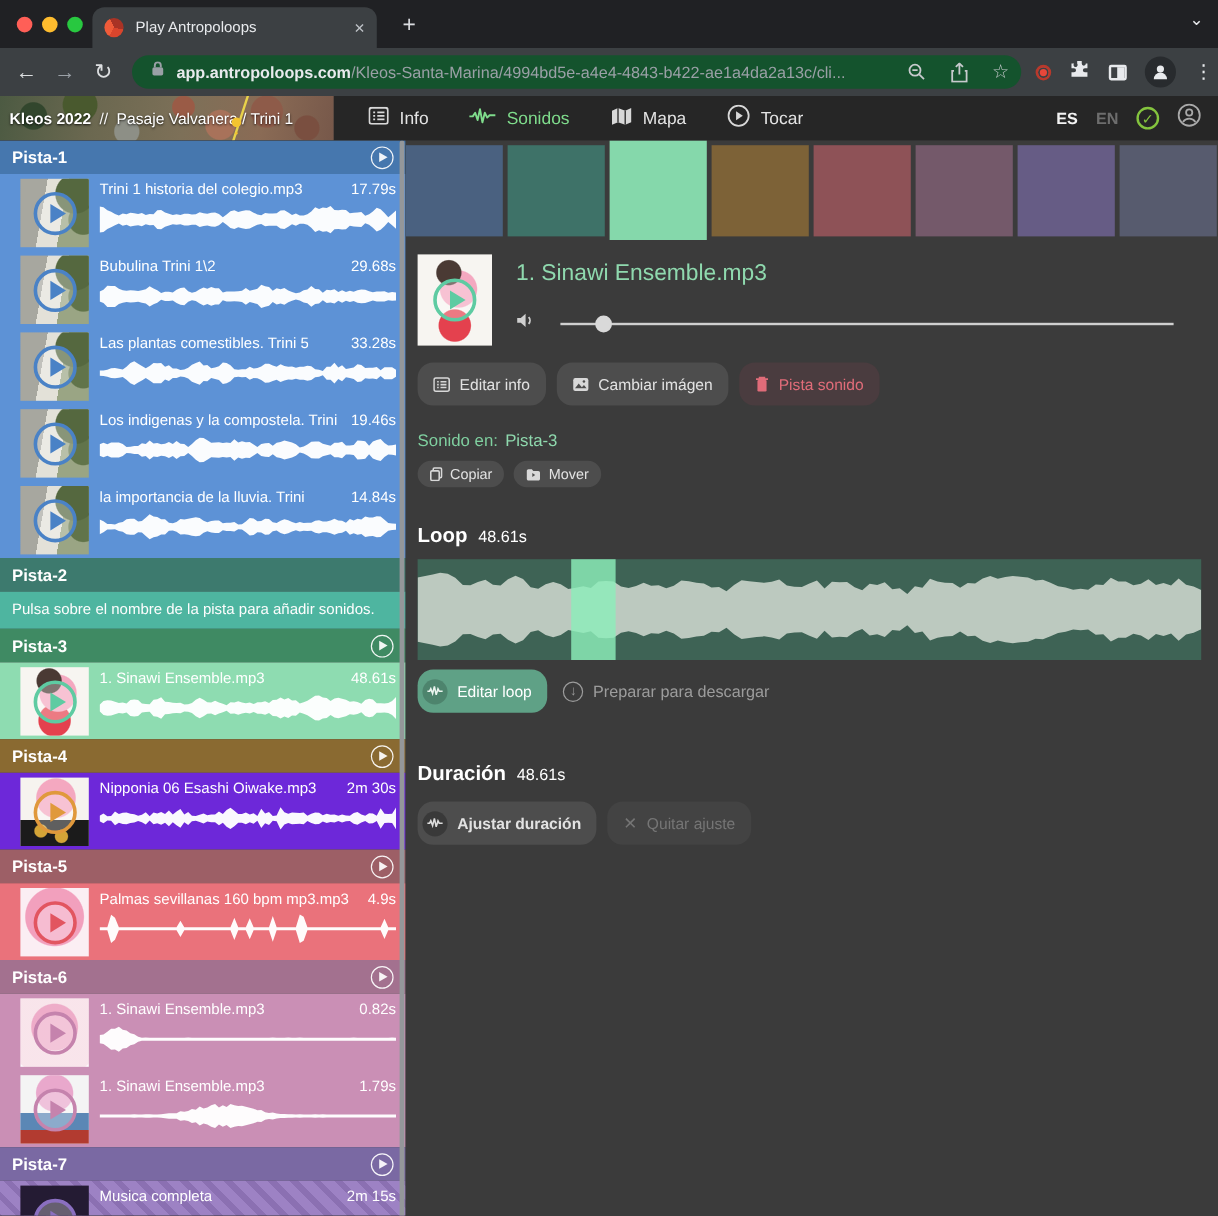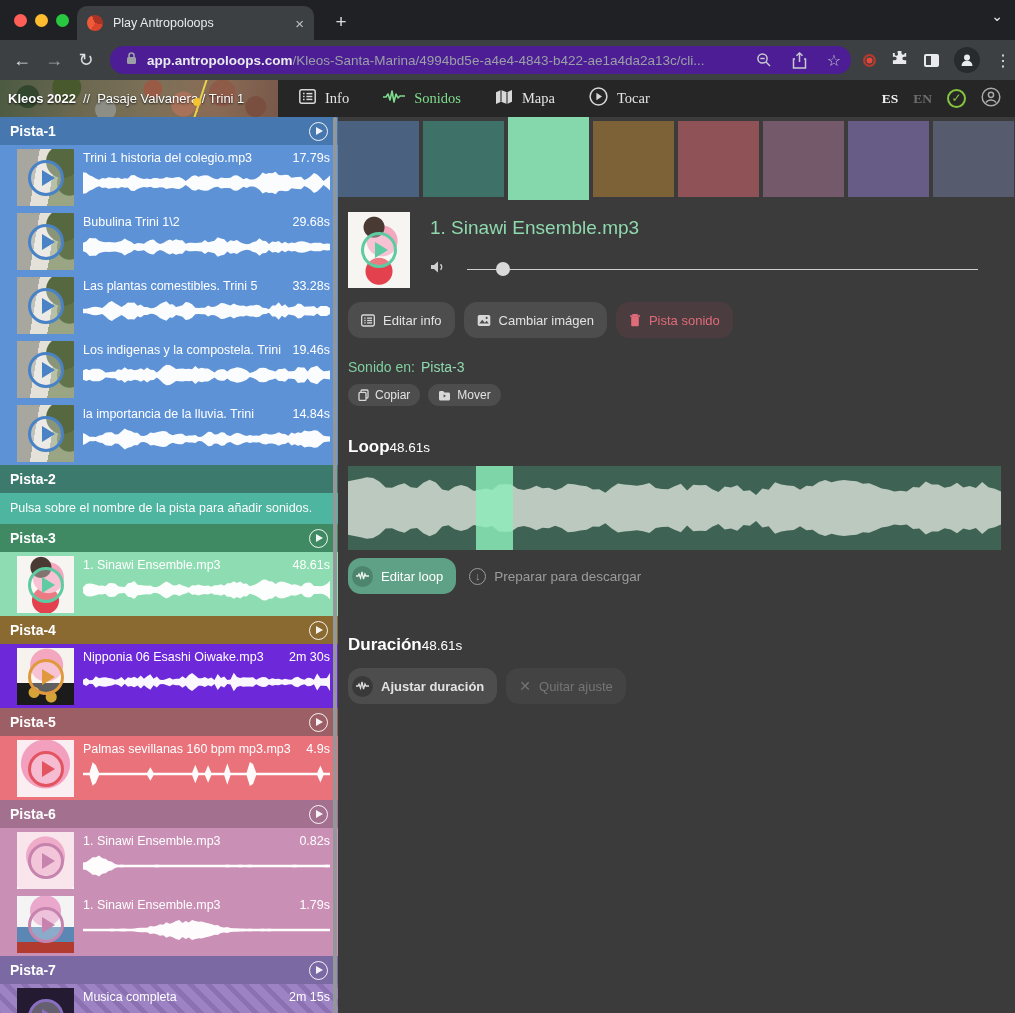--- a/index.html
+++ b/index.html
@@ -22,7 +22,7 @@
 
   .toolbar { height:40px; background:#3c4043; display:flex; align-items:center; }
   .navbtn { color:#dcdee0; font-size:18px; width:32px; text-align:center; flex:none; }
-  .omnibox { margin-left:8px; height:28px; width:742px; background:#4c1d95; border-radius:14px;
+  .omnibox { margin-left:8px; height:28px; width:742px; background:#14532d; border-radius:14px;
              display:flex; align-items:center; padding:0 10px; }
   .omni-lock { flex:none; margin:0 10px 0 6px; }
   .omni-domain { color:#e8eaed; font-size:13.5px; font-weight:bold; white-space:nowrap; }

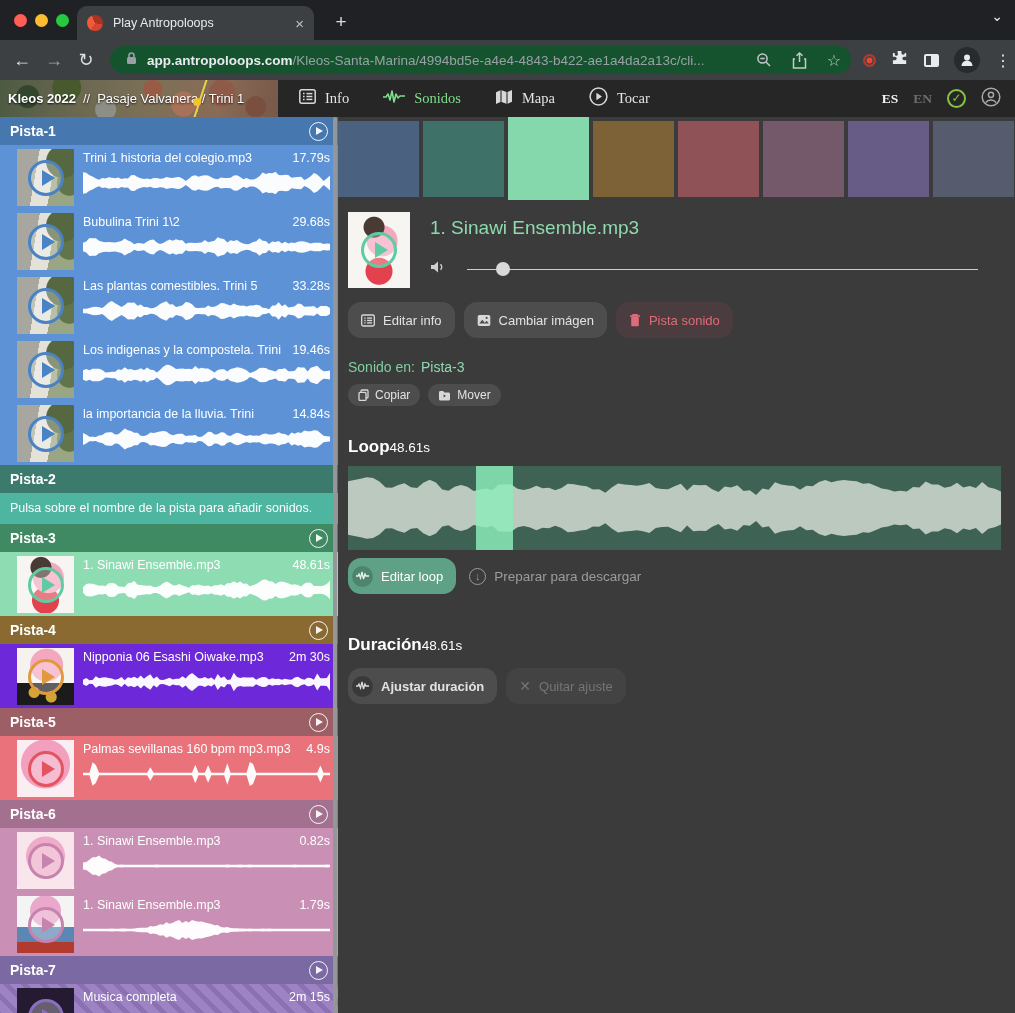--- a/index.html
+++ b/index.html
@@ -55,7 +55,7 @@
   .map-pin { position:absolute; left:193px; top:18px; width:8px; height:8px; border-radius:50%;
              background:#f4c430; box-shadow:0 9px 0 -3px #f4c430; }
   .map-line { position:absolute; left:200px; top:-6px; width:2px; height:46px; background:#e8d24a; transform:rotate(18deg); }
-  .nav { flex:1; background:#262626; display:flex; padding-left:21px; gap:34px;font-family:Liberation Serif, serif; }
+  .nav { flex:1; background:#262626; display:flex; padding-left:29px; gap:34px; }
   .nav-item { display:flex; align-items:center; gap:9px; color:#e4e4e4; font-size:14.5px; }
   .nav-item.active { color:#7fdc8c; }
   .nav-right { margin-left:auto; display:flex; align-items:center; gap:15px; padding-right:14px; }

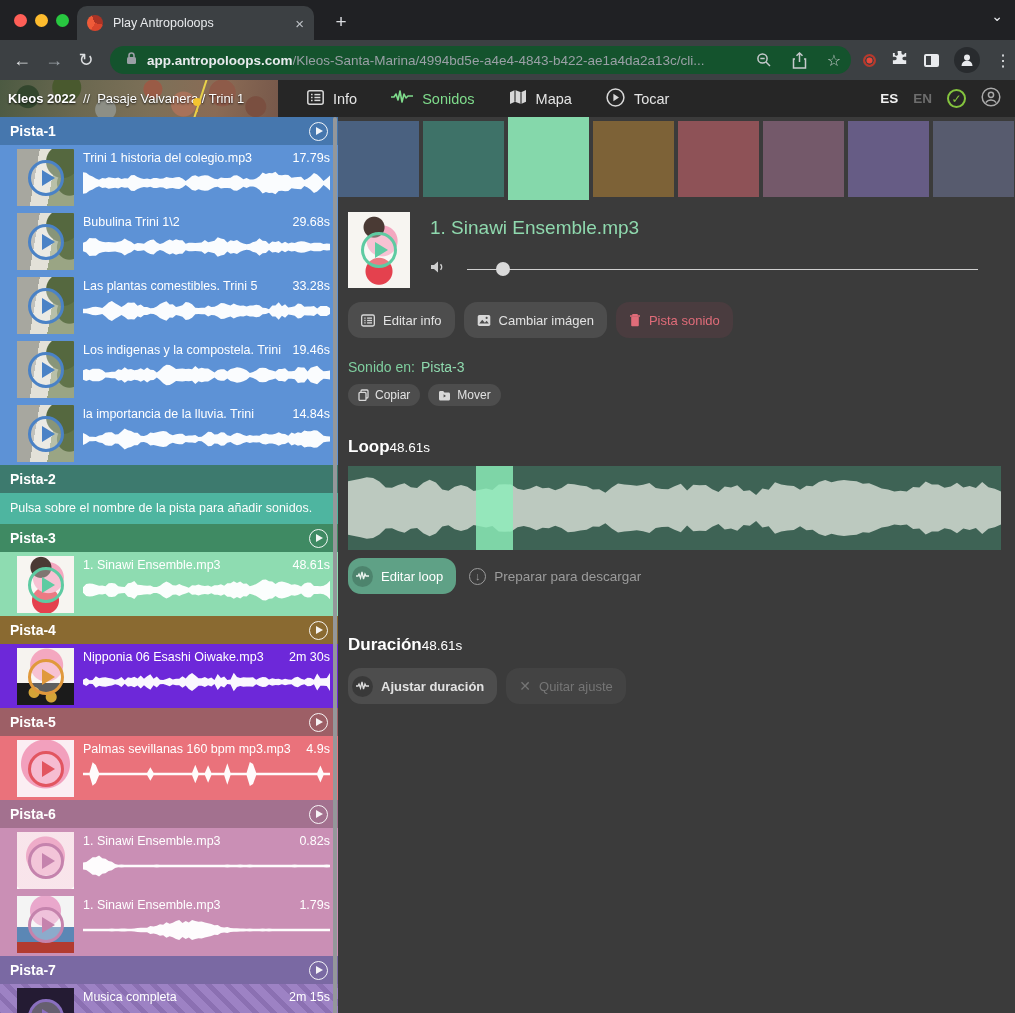--- a/index.html
+++ b/index.html
@@ -136,7 +136,7 @@
   .sound-in { margin-top:21px; font-size:14px; color:#7fcf9f; }
   .sound-in .trk { color:#8fd9ae; margin-left:6px; }
   .copy-row { margin-top:9px; display:flex; gap:8px; }
-  .sec-head { margin-top:31px; display:flex; align-items:baseline; color:#fff; }
+  .sec-head { margin-top:31px; display:flex; align-items:baseline; gap:9px; color:#fff; }
   .sec-head .h { font-size:17px; font-weight:bold; }
   .sec-head .v { font-size:13.5px; }
   .loop-box { margin-top:9px; width:653px; height:84px; background:#3e6355; position:relative; }

